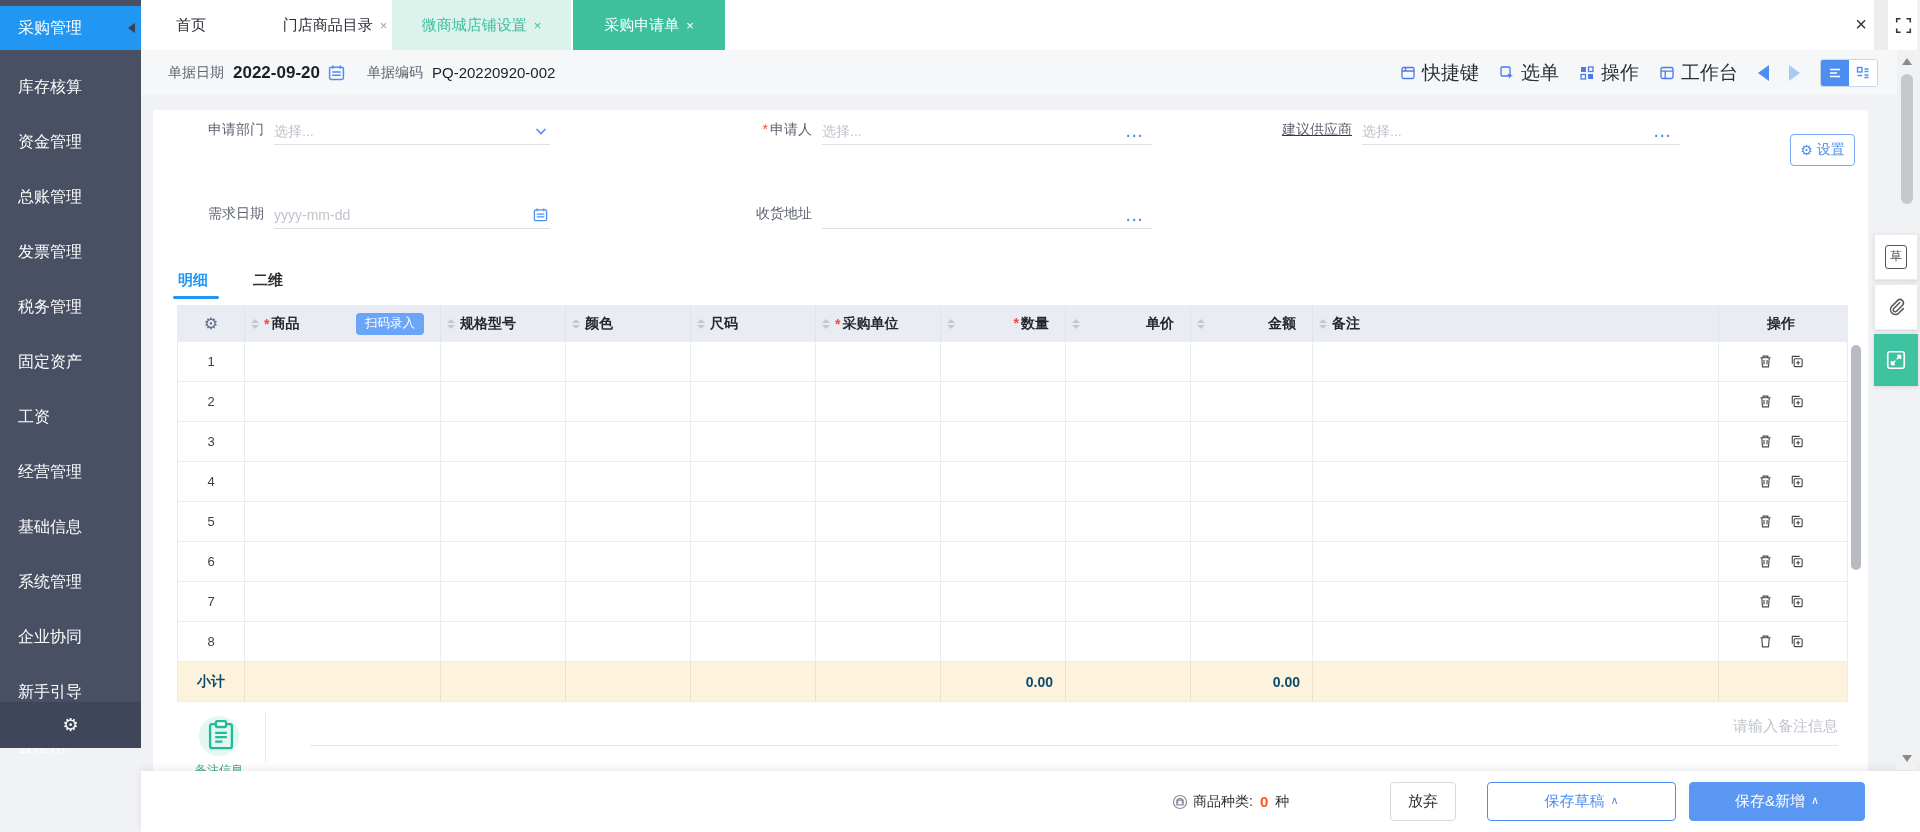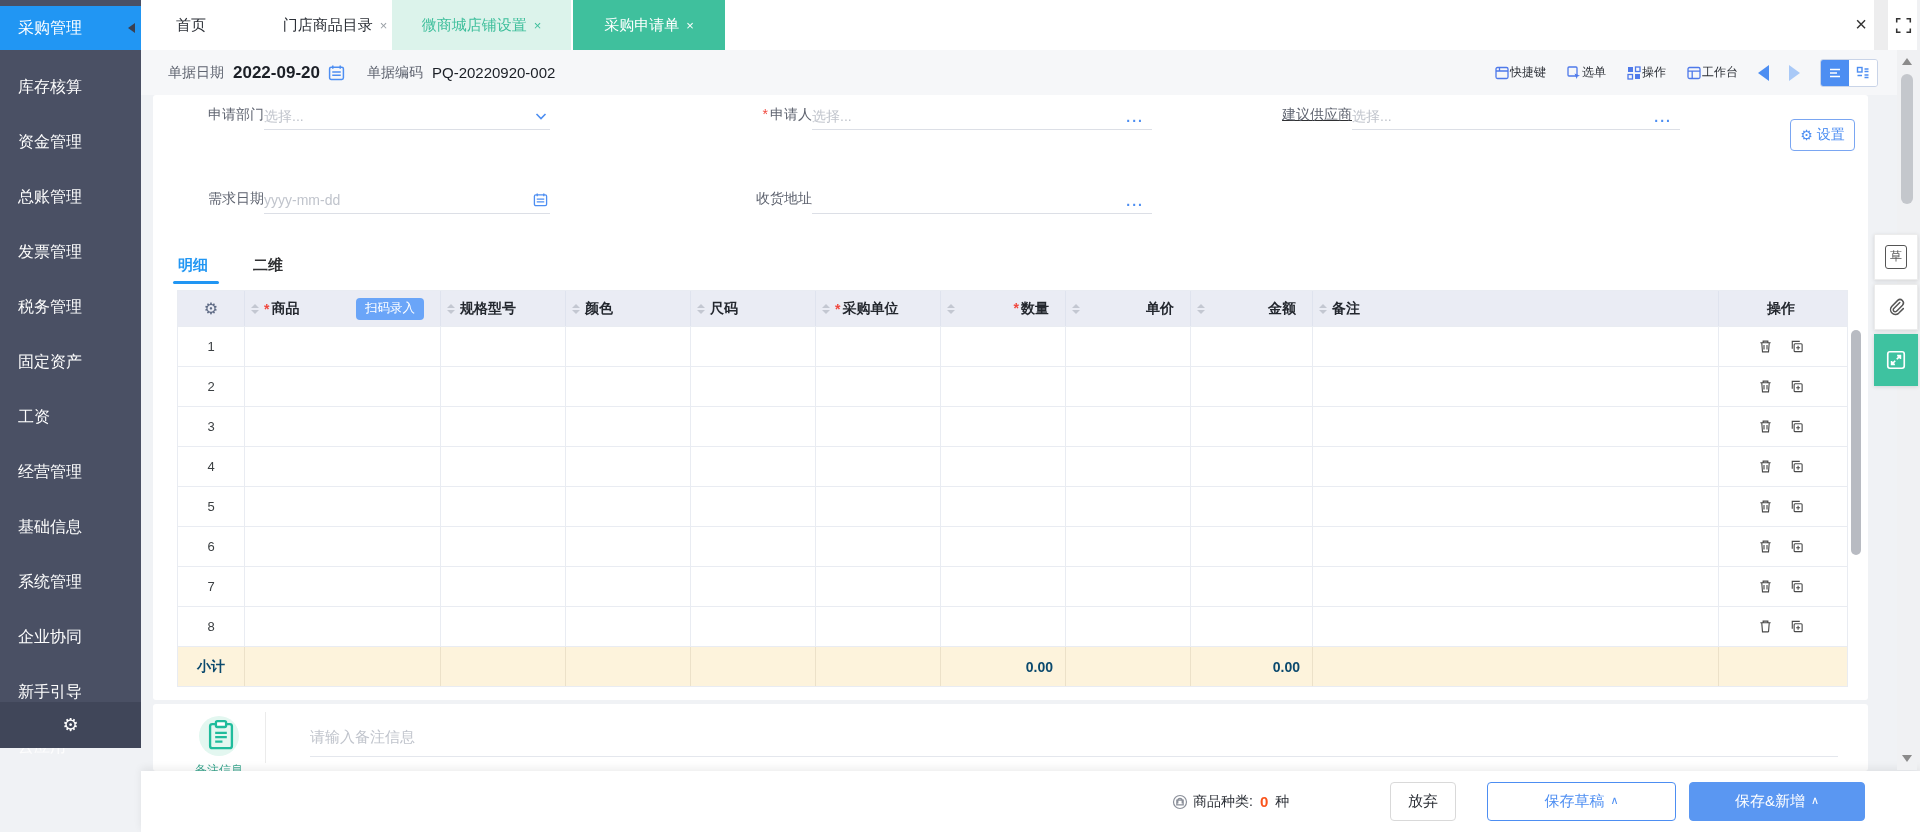--- a/index.html
+++ b/index.html
@@ -44,7 +44,7 @@
   .doc-cal { color:#4d8ef2; display:flex; cursor:pointer; margin-right:22px; }
   .doc-code { font-size:15px; color:#1b1f26; }
   .tb-right { position:absolute; right:42px; top:0; height:45px; display:flex; align-items:center; gap:20px; }
-  .tb-act { display:flex; align-items:center; font-size:12px; color:#2b2f36; cursor:pointer; }
+  .tb-act { display:flex; align-items:center; gap:6px; font-size:19px; color:#2b2f36; cursor:pointer; }
   .tb-act svg { color:#4e79ea; }
   .nav-arrow { width:0; height:0; cursor:pointer; }
   .nav-left { border-top:8px solid transparent; border-bottom:8px solid transparent; border-right:11px solid #4d8ef2; }

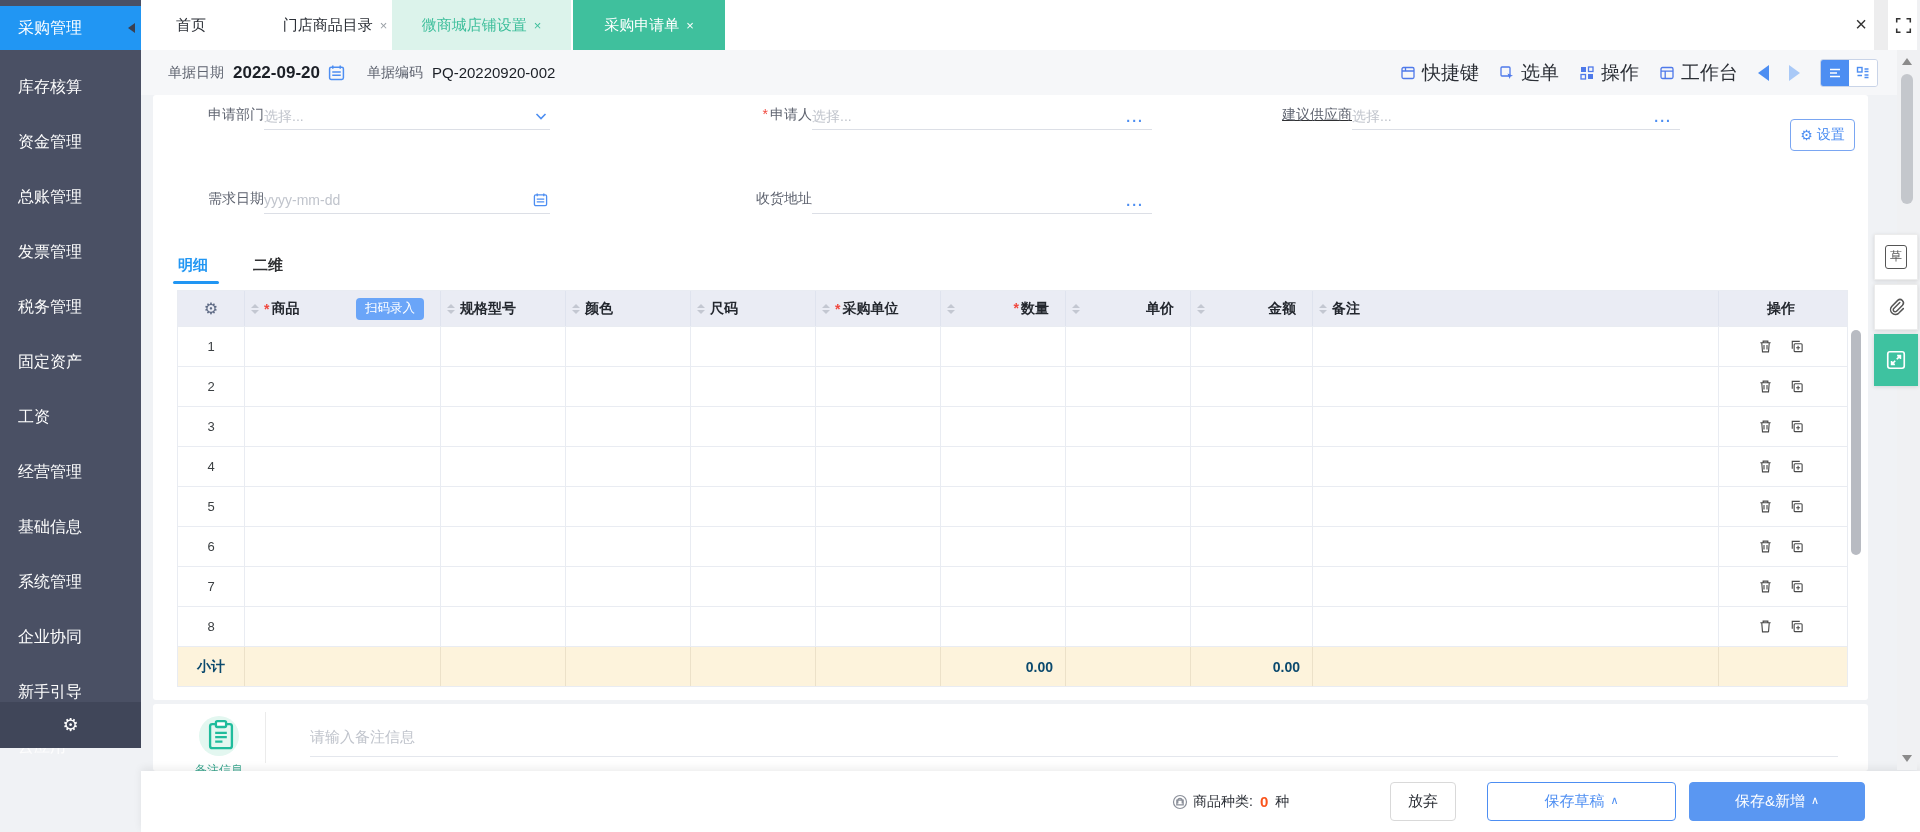--- a/index.html
+++ b/index.html
@@ -54,7 +54,7 @@
   .vbtn.on { background:#4d8ef2; }
 
   
-  #card { position:absolute; left:153px; top:95px; width:1715px; height:605px; background:#fff;
+  #card { position:absolute; left:153px; top:110px; width:1715px; height:605px; background:#fff;
     border-radius:3px; z-index:5;padding-left:20px; }
   .fld { position:absolute; height:30px; display:flex; align-items:flex-end; }
   .fld-label { font-size:14px; color:#5f6470; text-align:right; padding-bottom:6px; white-space:nowrap; }

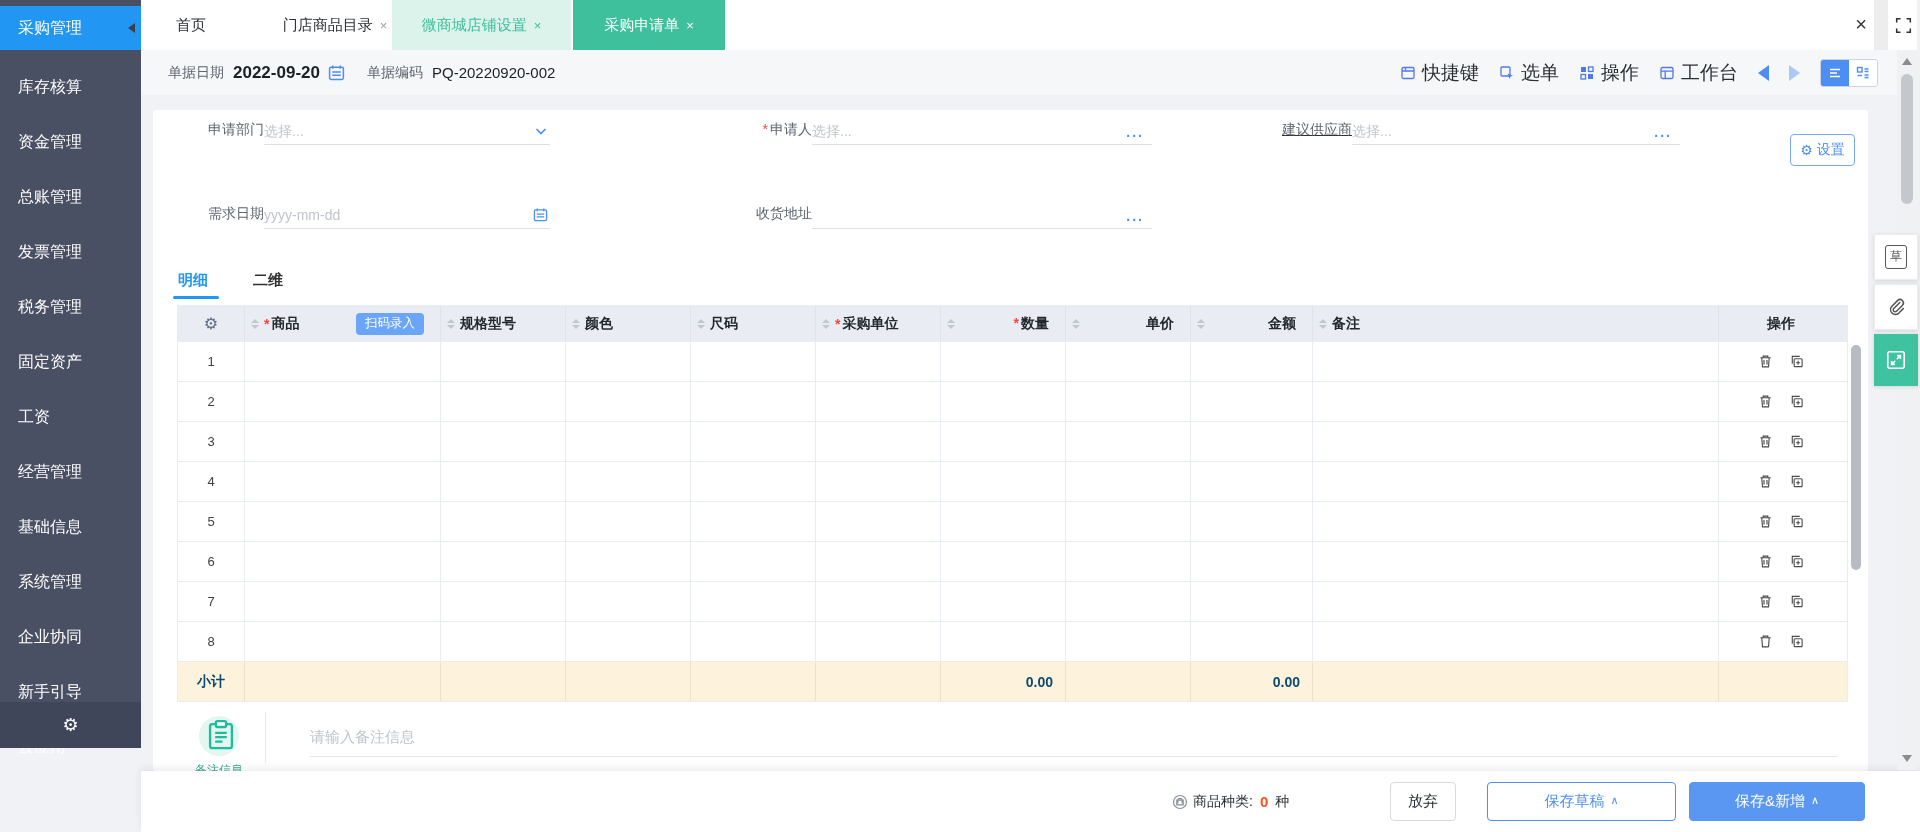--- a/index.html
+++ b/index.html
@@ -59,7 +59,7 @@
   .fld { position:absolute; height:30px; display:flex; align-items:flex-end; }
   .fld-label { font-size:14px; color:#5f6470; text-align:right; padding-bottom:6px; white-space:nowrap; }
   .req { color:#f0483e; margin-right:2px; }
-  .fld-input-wrap { flex:1; position:relative; margin-left:0; }
+  .fld-input-wrap { flex:1; position:relative; margin-left:10px; }
   .fld-input { width:100%; border:none; outline:none; background:transparent;
     border-bottom:1px solid #dcdfe6; font-size:14px; color:#303133; height:28px;
     font-family:"Liberation Sans","DejaVu Sans",sans-serif; }

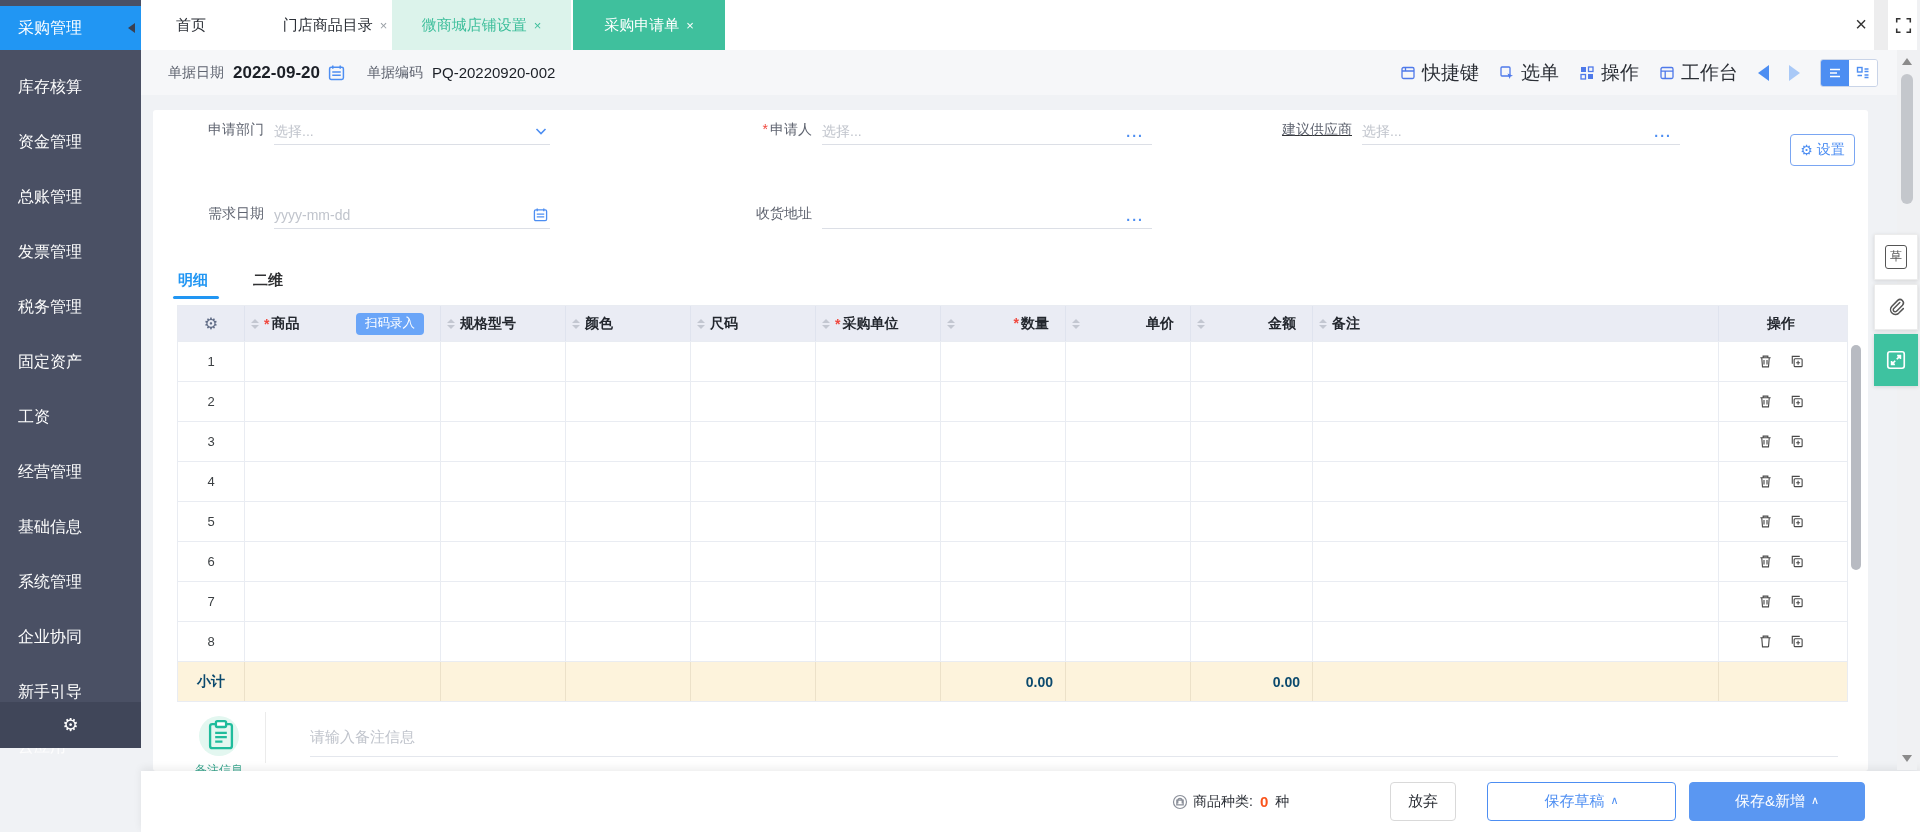--- a/index.html
+++ b/index.html
@@ -114,9 +114,9 @@
   .rm-icon { position:absolute; left:53px; top:15px; color:#1fbc9c; }
   .rm-label { position:absolute; left:36px; top:58px; width:60px; text-align:center; font-size:12px; color:#3aa78f; }
   .rm-div { position:absolute; left:112px; top:8px; width:1px; height:51px; background:#ebebeb; }
-  .rm-input { position:absolute; left:157px; top:13px; width:1528px; height:40px; border:none; outline:none;
+  .rm-input { position:absolute; left:157px; top:2px; width:1528px; height:40px; border:none; outline:none;
     border-bottom:1px solid #e4e7ed; font-size:15px; color:#b91c1c; background:transparent;
-    font-family:"Liberation Sans","DejaVu Sans",sans-serif; }
+    font-family:"Liberation Sans","DejaVu Sans",sans-serif;text-align:right; }
   .rm-input::placeholder { color:#c0c4cc; }
 
   

